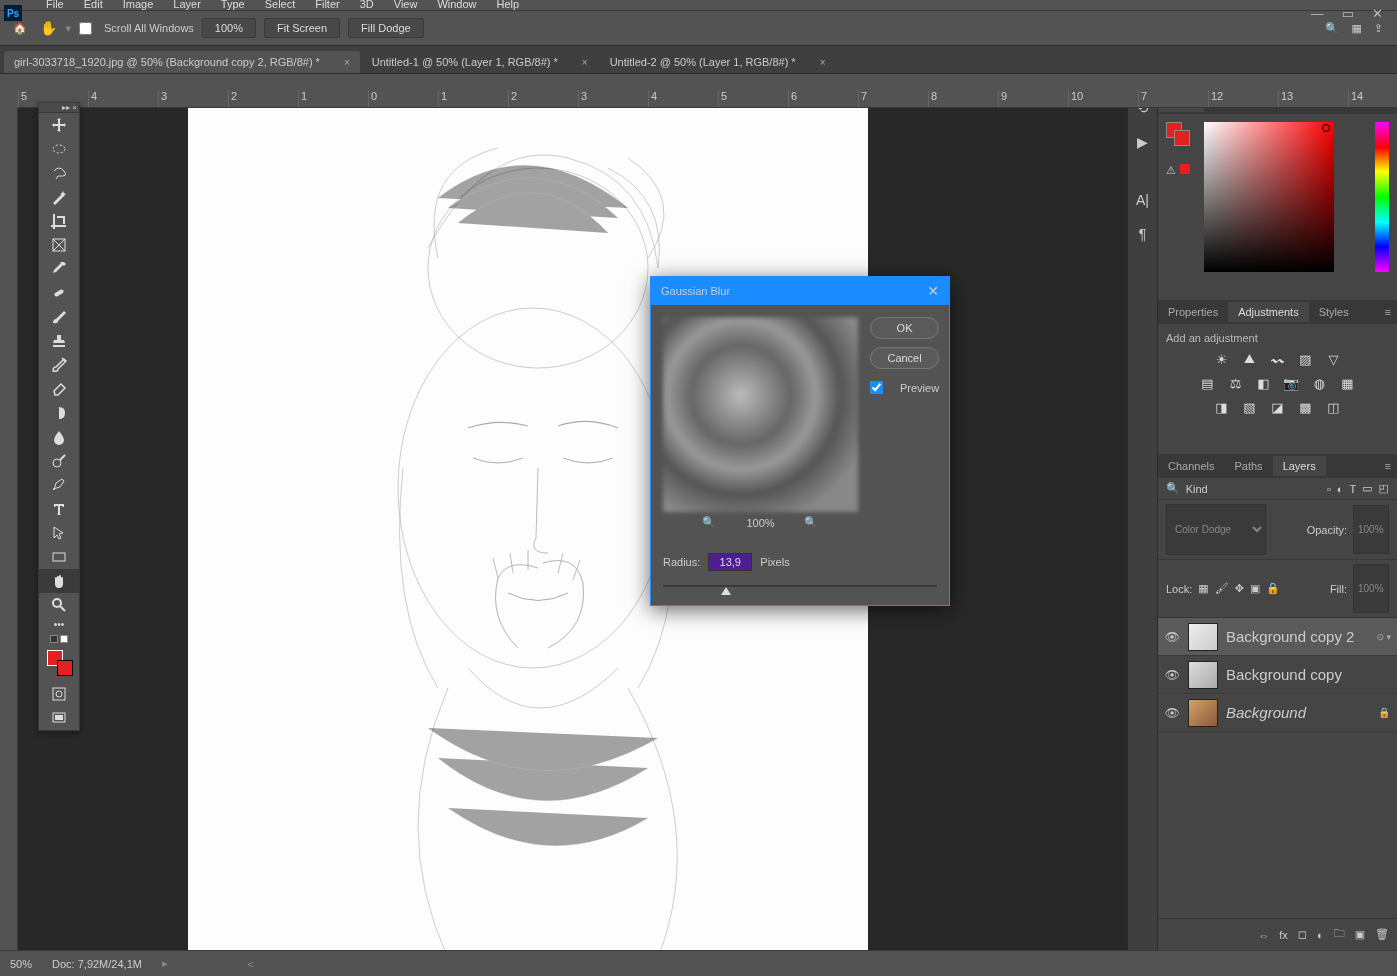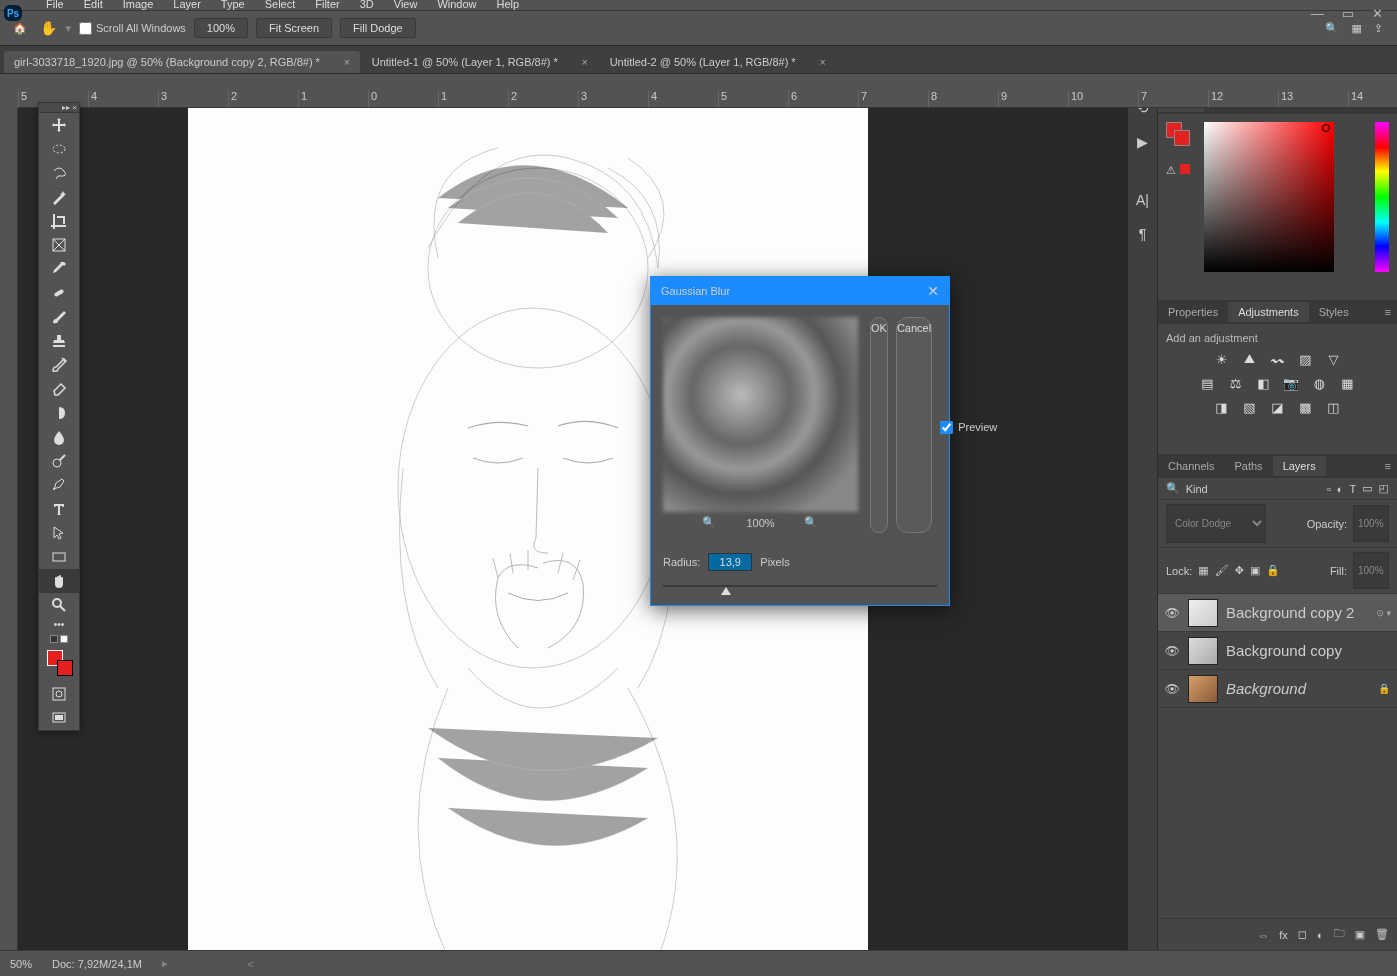--- a/index.html
+++ b/index.html
@@ -5,7 +5,7 @@
 *{box-sizing:border-box;margin:0;padding:0;font-family:"Segoe UI",Tahoma,sans-serif;font-size:11px;color:#ccc;user-select:none}
 body{background:#535353;width:1397px;height:976px;overflow:hidden;position:relative}
 .titlebar{height:26px;background:#535353;display:flex;align-items:center;padding:0 4px}
-.ps-logo{width:18px;height:16px;background:#001e36;color:#31a8ff;display:flex;align-items:center;justify-content:center;font-weight:bold;font-size:10px;border-radius:6px;margin-right:8px}
+.ps-logo{width:18px;height:16px;background:#001e36;color:#31a8ff;display:flex;align-items:center;justify-content:center;font-weight:bold;font-size:10px;border-radius:0;margin-right:8px}
 .win-controls{margin-left:auto;display:flex;gap:18px;padding-right:10px}
 .win-controls span{font-size:13px;color:#bbb;cursor:pointer}
 .menubar{height:0;display:flex;align-items:center;padding-left:36px;margin-top:-22px;margin-bottom:6px}

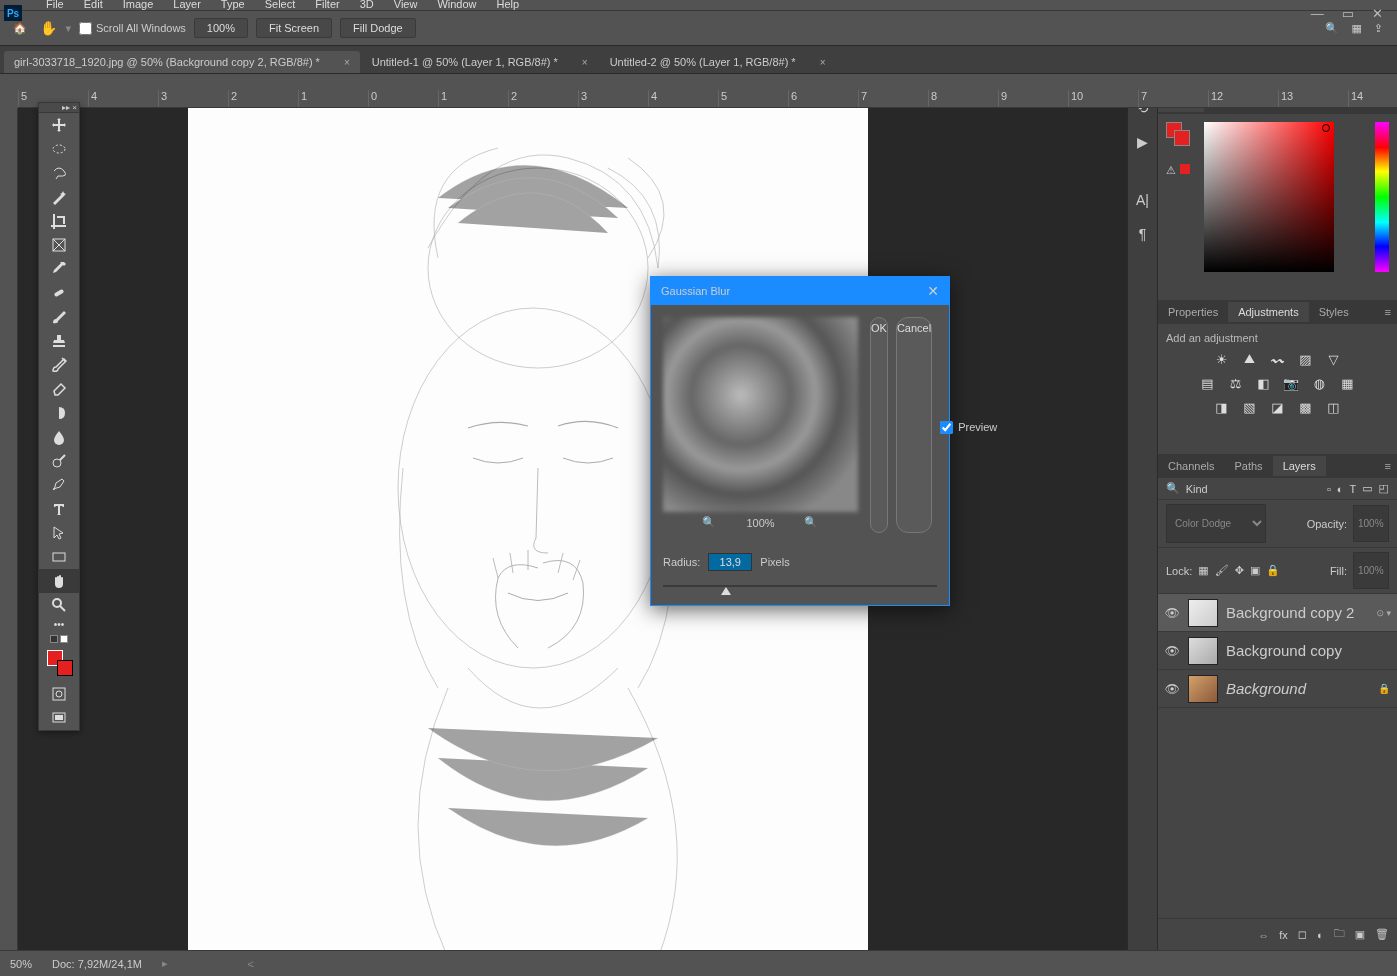--- a/index.html
+++ b/index.html
@@ -13,7 +13,7 @@
 .optbar{height:36px;background:#535353;border-top:1px solid #383838;border-bottom:1px solid #2a2a2a;display:flex;align-items:center;padding:0 8px;gap:8px}
 .home-icon{width:24px;height:24px;display:flex;align-items:center;justify-content:center}
 .opt-btn{background:#484848;border:1px solid #3a3a3a;padding:3px 12px;border-radius:2px;color:#ddd;cursor:pointer}
-.opt-check{display:flex;align-items:flex-start;gap:4px}
+.opt-check{display:flex;align-items:flex-start;gap:12px}
 .opt-check input{margin:0}
 .tabbar{height:28px;background:#3f3f3f;display:flex;align-items:flex-end;padding-left:4px;border-bottom:1px solid #2a2a2a}
 .tab{padding:5px 10px;background:#535353;border-top-left-radius:3px;border-top-right-radius:3px;margin-right:2px;display:flex;align-items:center;gap:24px;color:#e0e0e0;font-size:10.5px}

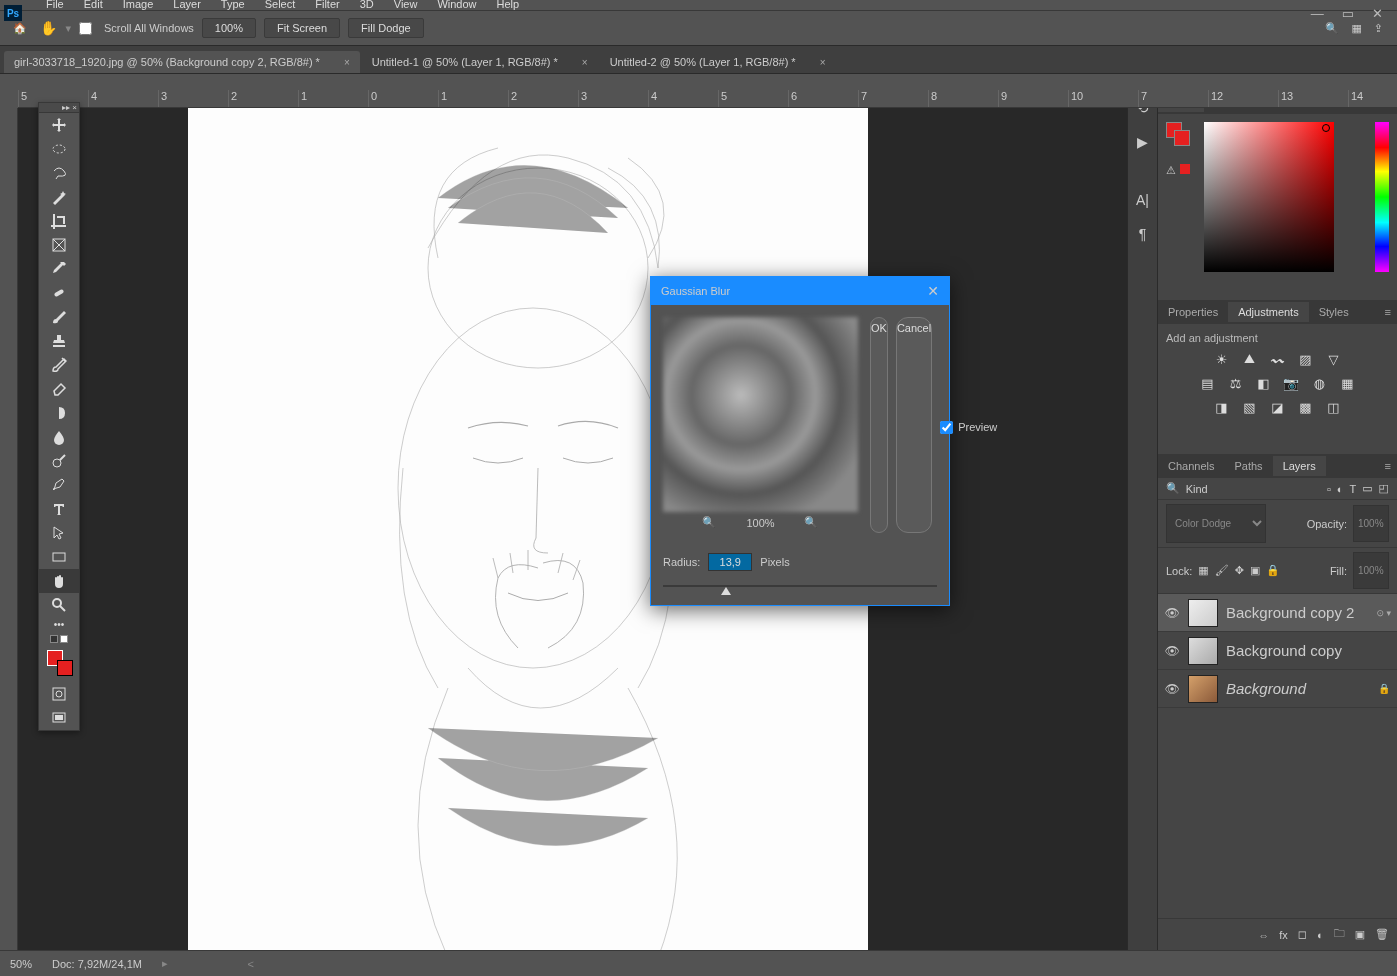--- a/index.html
+++ b/index.html
@@ -67,7 +67,7 @@
 .dlg-title .dx{margin-left:auto;cursor:pointer;font-size:14px}
 .dlg-body{padding:12px;display:flex;gap:12px}
 .dlg-preview{width:195px;height:195px;background:radial-gradient(ellipse at 40% 40%,#bbb 0%,#666 30%,#999 45%,#555 60%,#888 80%);filter:blur(2px)}
-.dlg-right{display:flex;flex-direction:row;gap:8px;width:70px}
+.dlg-right{display:flex;flex-direction:column;gap:8px;width:70px}
 .dlg-btn{background:#5a5a5a;border:1px solid #777;border-radius:12px;padding:4px 0;text-align:center;color:#ddd;cursor:pointer;font-size:11px}
 .dlg-check{display:flex;align-items:center;gap:5px;margin-top:4px}
 .dlg-check input{accent-color:#1a8cff}

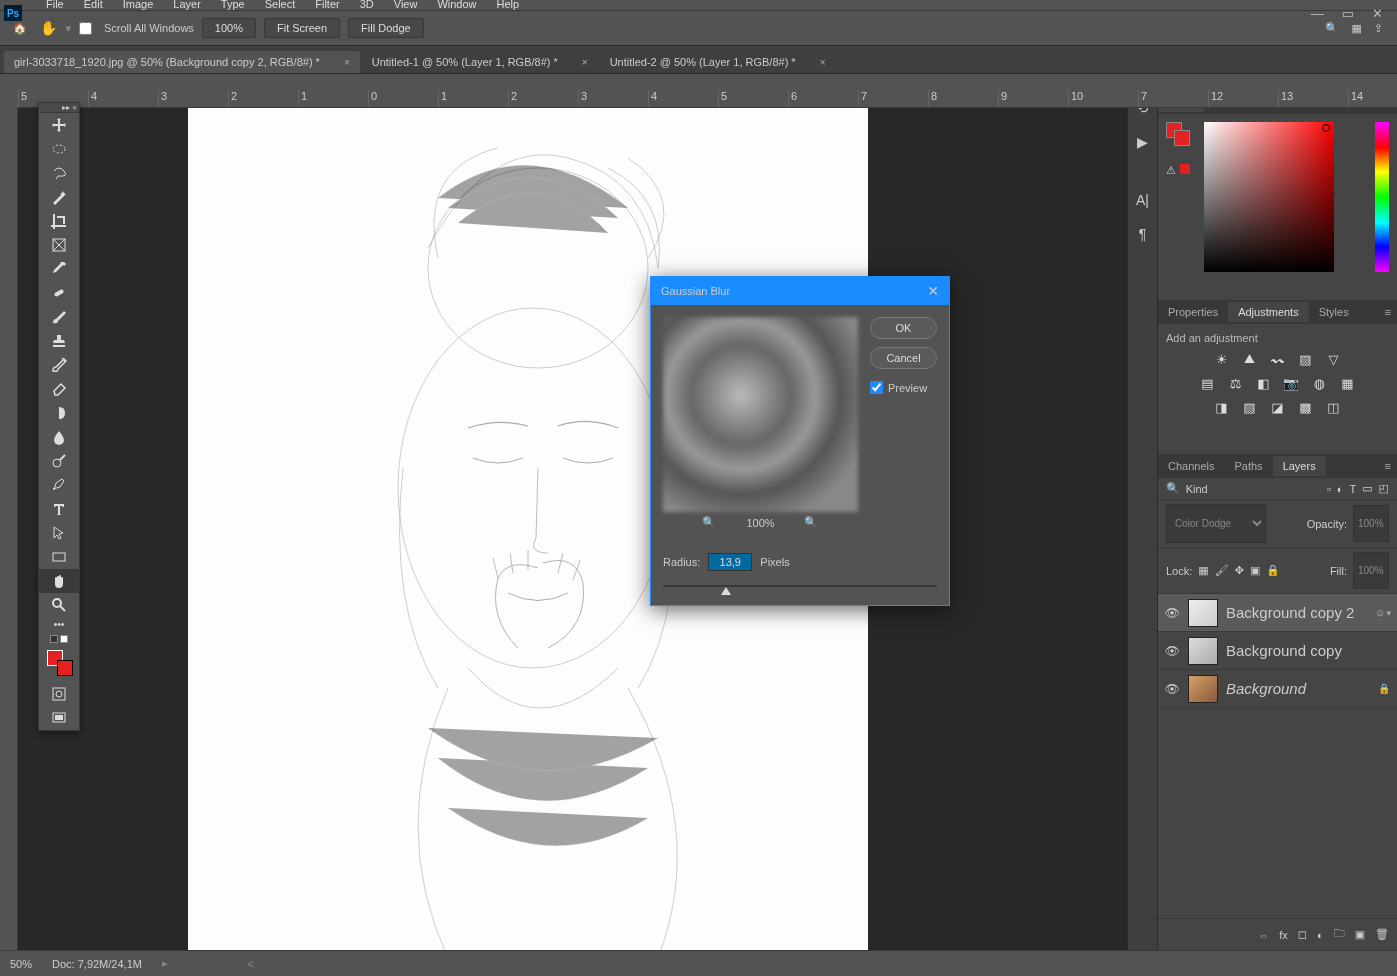--- a/index.html
+++ b/index.html
@@ -69,7 +69,7 @@
 .dlg-preview{width:195px;height:195px;background:radial-gradient(ellipse at 40% 40%,#bbb 0%,#666 30%,#999 45%,#555 60%,#888 80%);filter:blur(2px)}
 .dlg-right{display:flex;flex-direction:column;gap:8px;width:70px}
 .dlg-btn{background:#5a5a5a;border:1px solid #777;border-radius:12px;padding:4px 0;text-align:center;color:#ddd;cursor:pointer;font-size:11px}
-.dlg-check{display:flex;align-items:center;gap:5px;margin-top:4px}
+.dlg-check{display:flex;align-items:center;gap:17px;margin-top:4px}
 .dlg-check input{accent-color:#1a8cff}
 .dlg-zoom{display:flex;justify-content:center;align-items:center;gap:30px;padding:4px 12px}
 .dlg-radius{display:flex;align-items:center;gap:8px;padding:8px 12px}

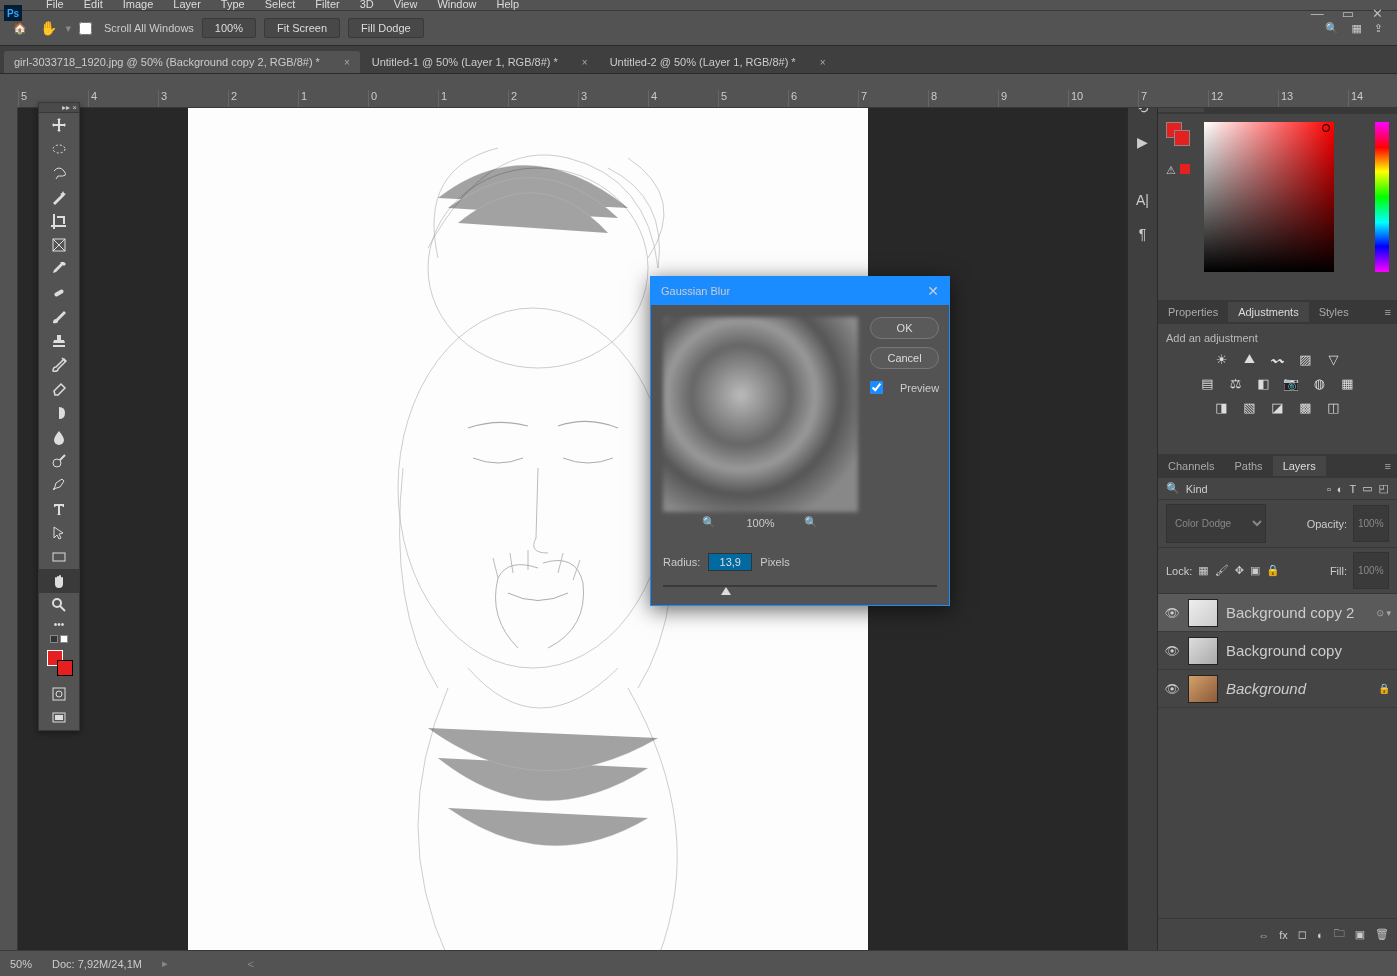--- a/index.html
+++ b/index.html
@@ -53,7 +53,7 @@
 .adj-row span{width:18px;height:18px;display:flex;align-items:center;justify-content:center;color:#ddd;font-size:13px}
 .layers-panel{flex:1;display:flex;flex-direction:column}
 .layer-opts{padding:4px 8px;display:flex;align-items:center;gap:6px;font-size:10px;color:#888;border-bottom:1px solid #383838}
-.layer-opts select,.layer-opts input{background:#3a3a3a;border:1px solid #333;color:#888;font-size:10px;padding:12px 4px}
+.layer-opts select,.layer-opts input{background:#3a3a3a;border:1px solid #333;color:#888;font-size:10px;padding:18px 4px}
 .layer-list{flex:1;overflow:auto}
 .layer{display:flex;align-items:center;height:38px;padding:0 6px;border-bottom:1px solid #3a3a3a;gap:8px}
 .layer.sel{background:#5a5a5a}

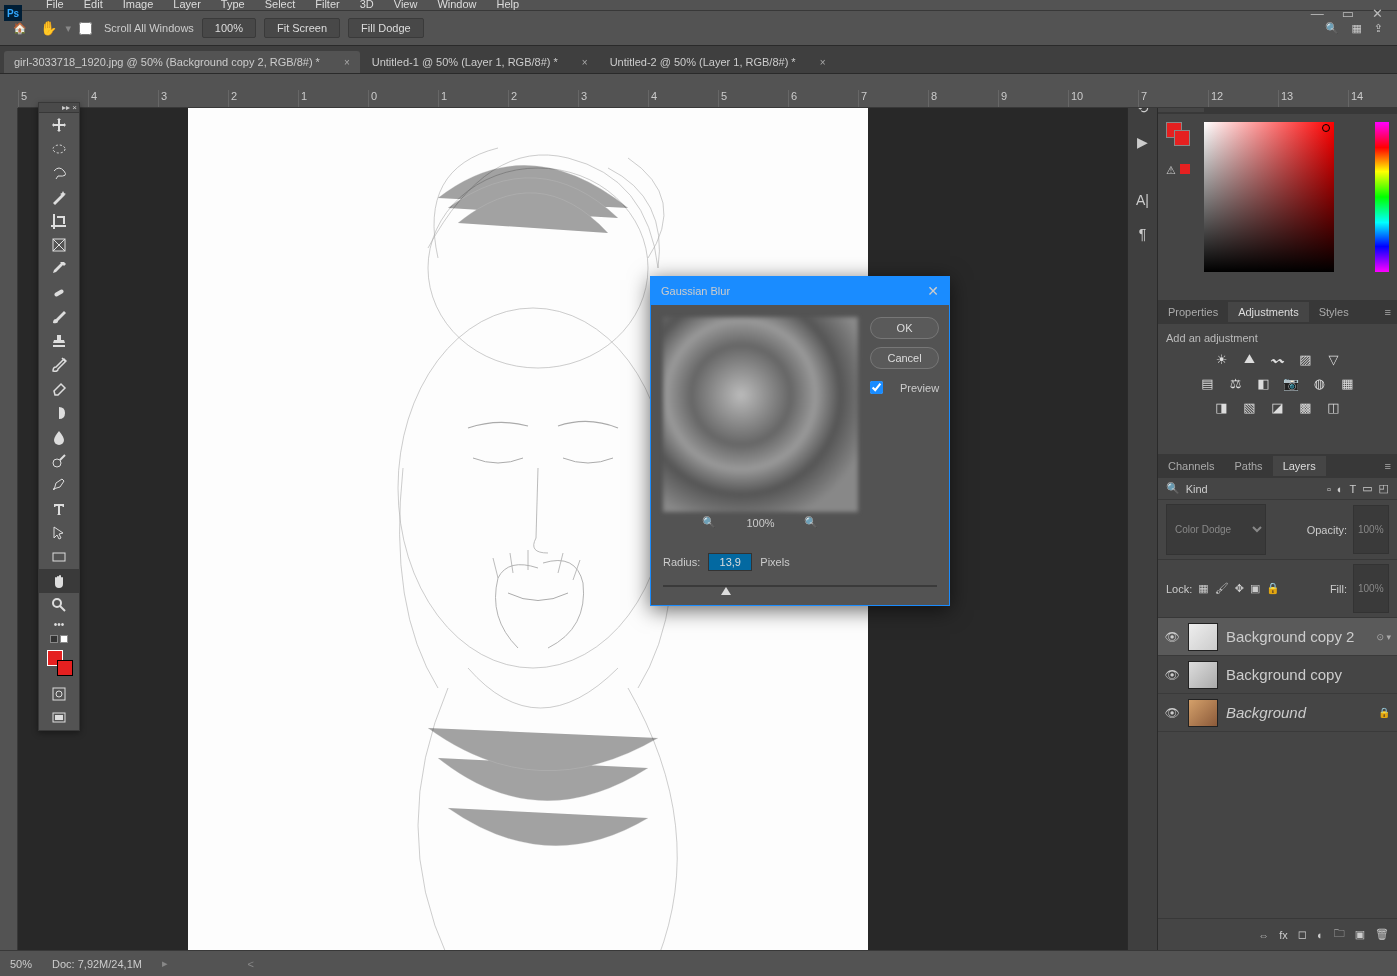--- a/index.html
+++ b/index.html
@@ -73,7 +73,7 @@
 .dlg-check input{accent-color:#1a8cff}
 .dlg-zoom{display:flex;justify-content:center;align-items:center;gap:30px;padding:4px 12px}
 .dlg-radius{display:flex;align-items:center;gap:8px;padding:8px 12px}
-.dlg-radius input{width:44px;background:#0369a1;border:1px solid #333;color:#ddd;padding:2px 4px;text-align:center}
+.dlg-radius input{width:44px;background:#4c1d95;border:1px solid #333;color:#ddd;padding:2px 4px;text-align:center}
 .dlg-slider{padding:0 12px 12px;position:relative;height:20px}
 .dlg-slider .track{height:2px;background:#3a3a3a;margin-top:6px}
 .dlg-slider .thumb{position:absolute;left:70px;top:2px;width:0;height:0;border-left:5px solid transparent;border-right:5px solid transparent;border-bottom:8px solid #ddd}

